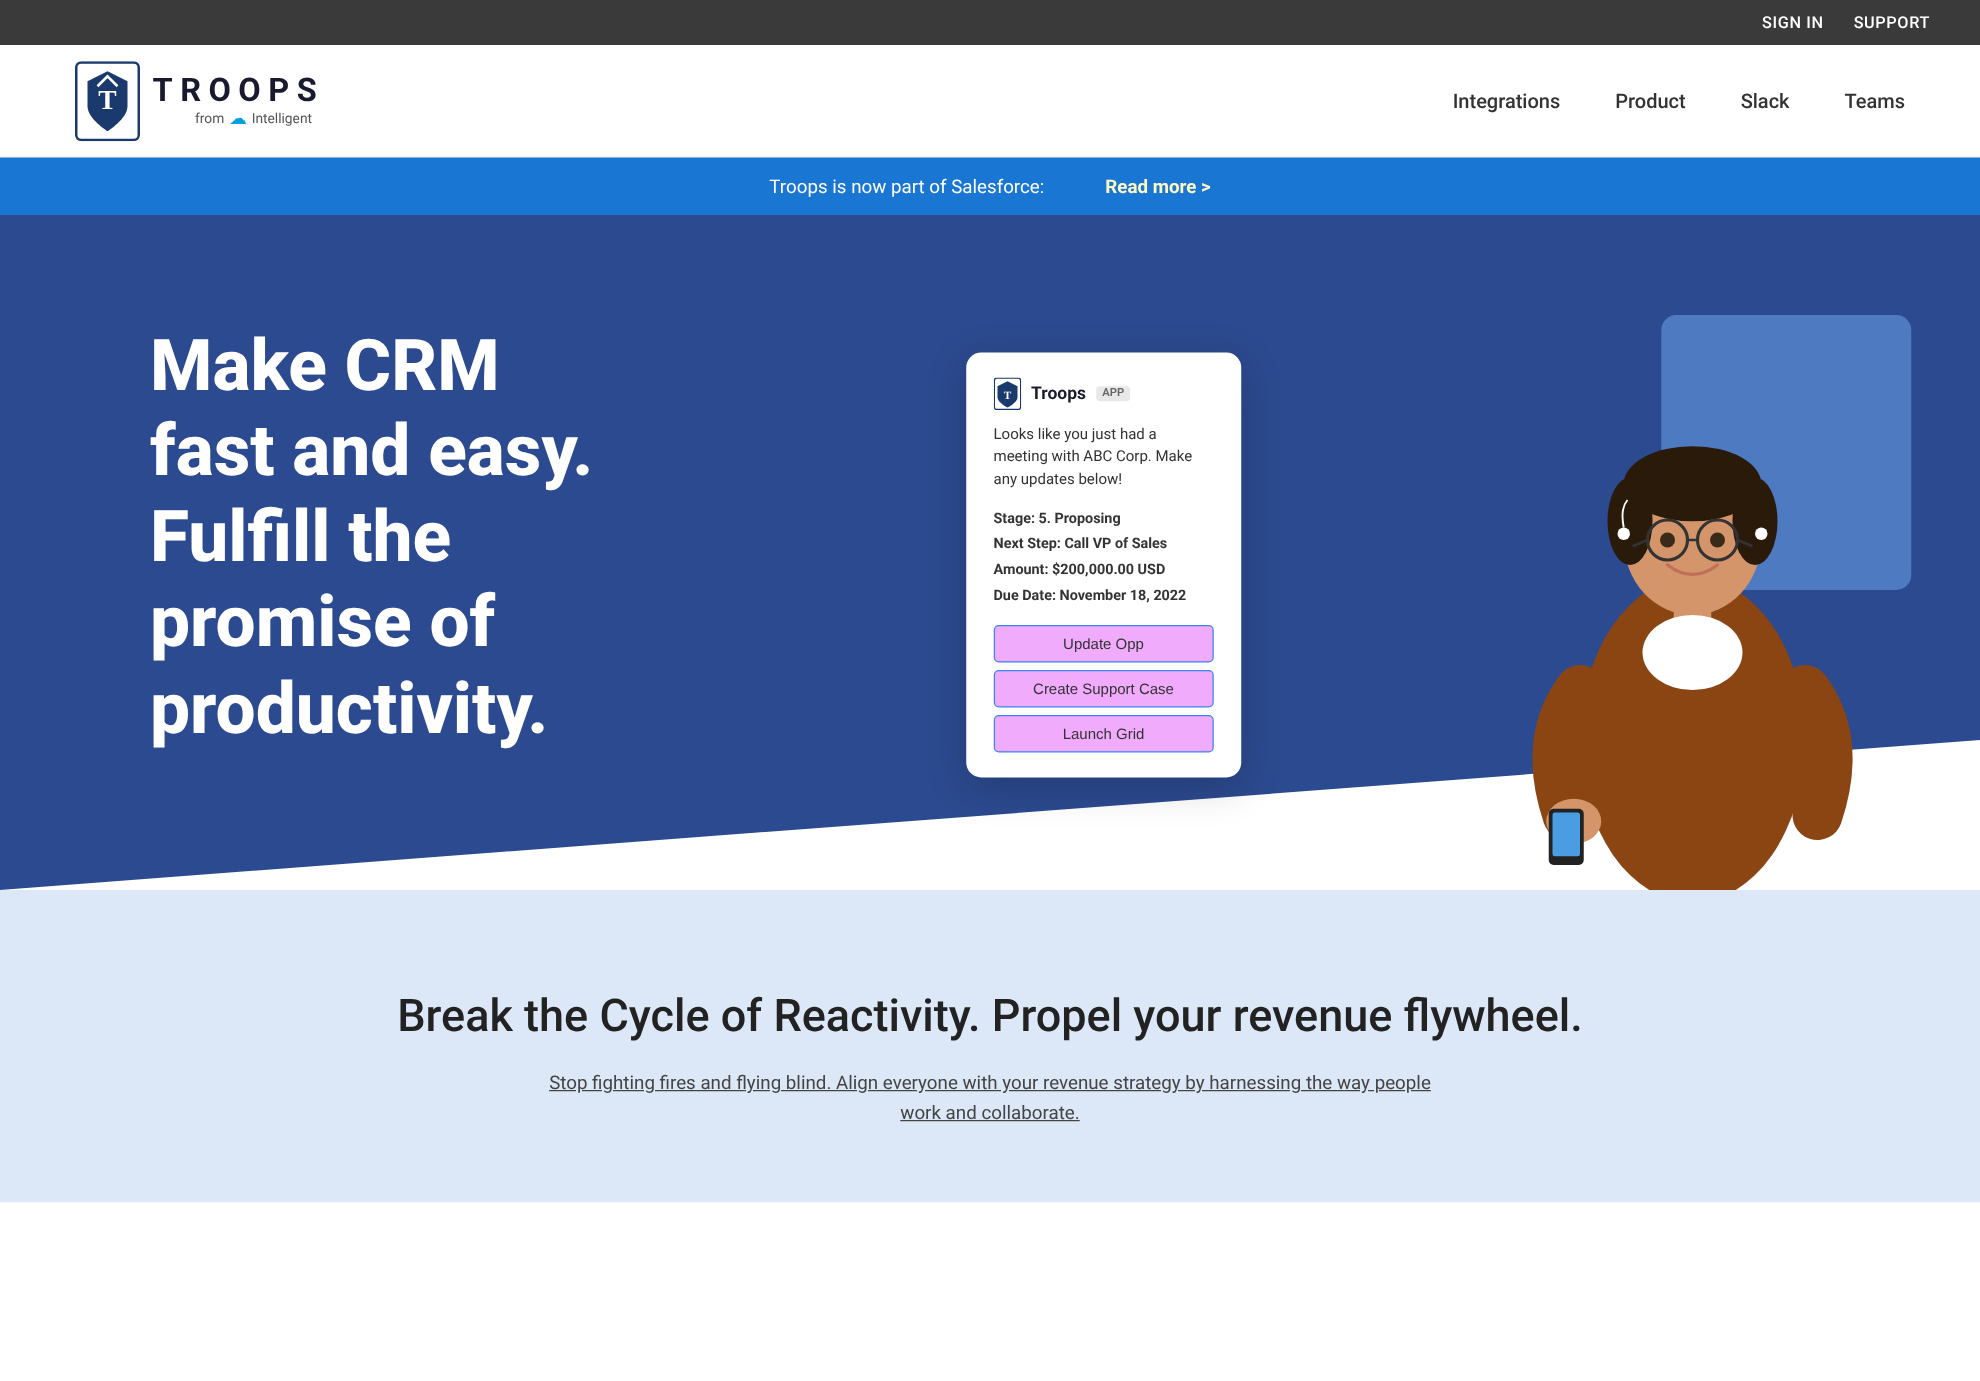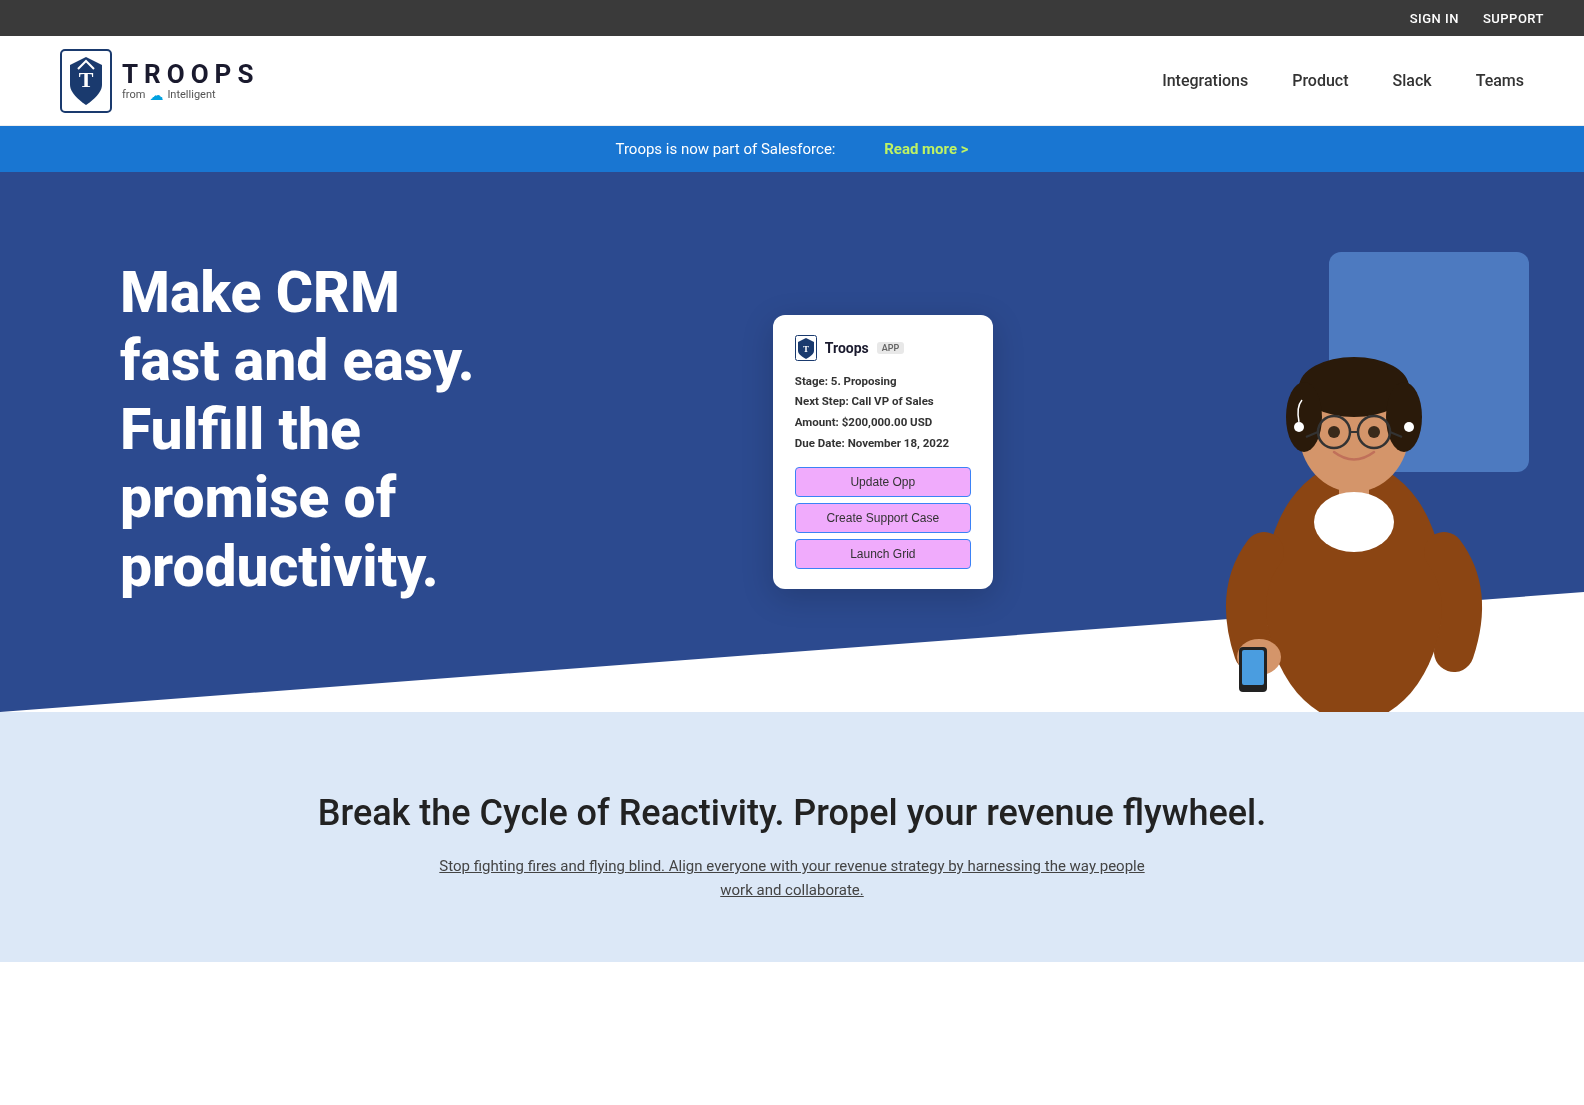--- a/index.html
+++ b/index.html
@@ -59,6 +59,7 @@
       align-items: center;
       gap: 4px;
       margin-top: -2px;
+      margin-left: 34px;
     }
     .cloud-icon {
       color: #00a1e0;

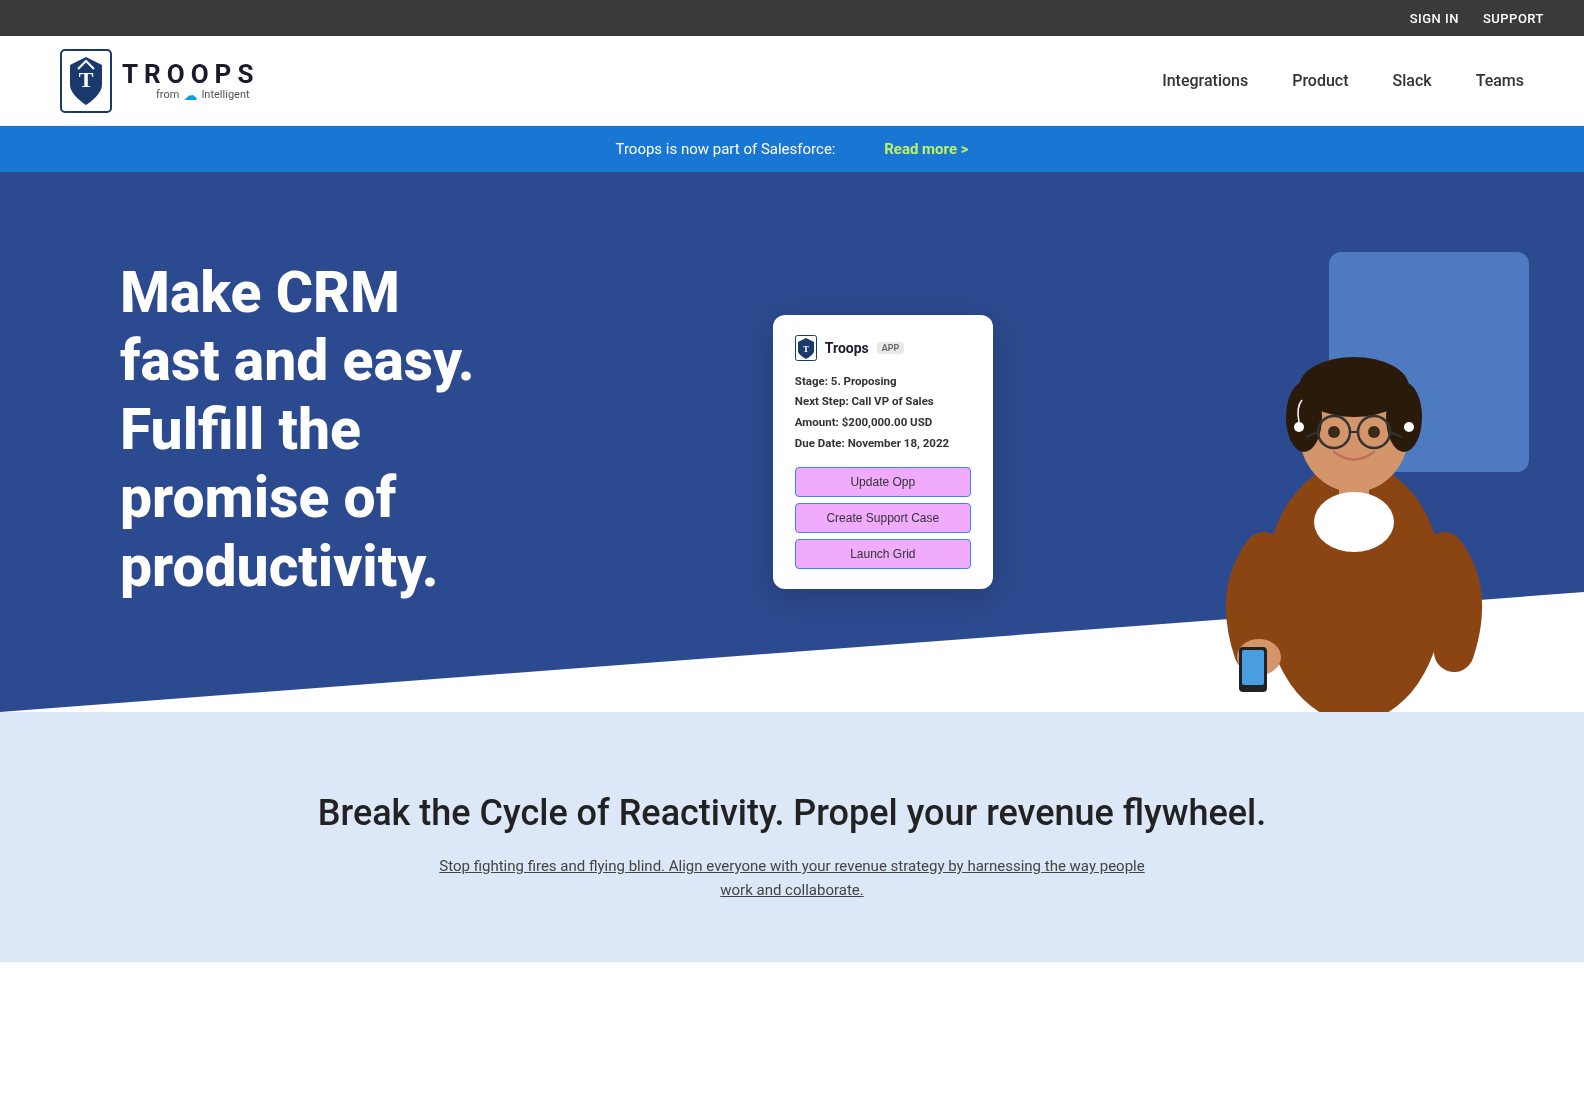--- a/index.html
+++ b/index.html
@@ -86,7 +86,7 @@
       color: #fff;
     }
     .banner a {
-      color: #bef264;
+      color: #fef9c3;
       font-weight: 700;
       text-decoration: none;
       padding-left: 45px;

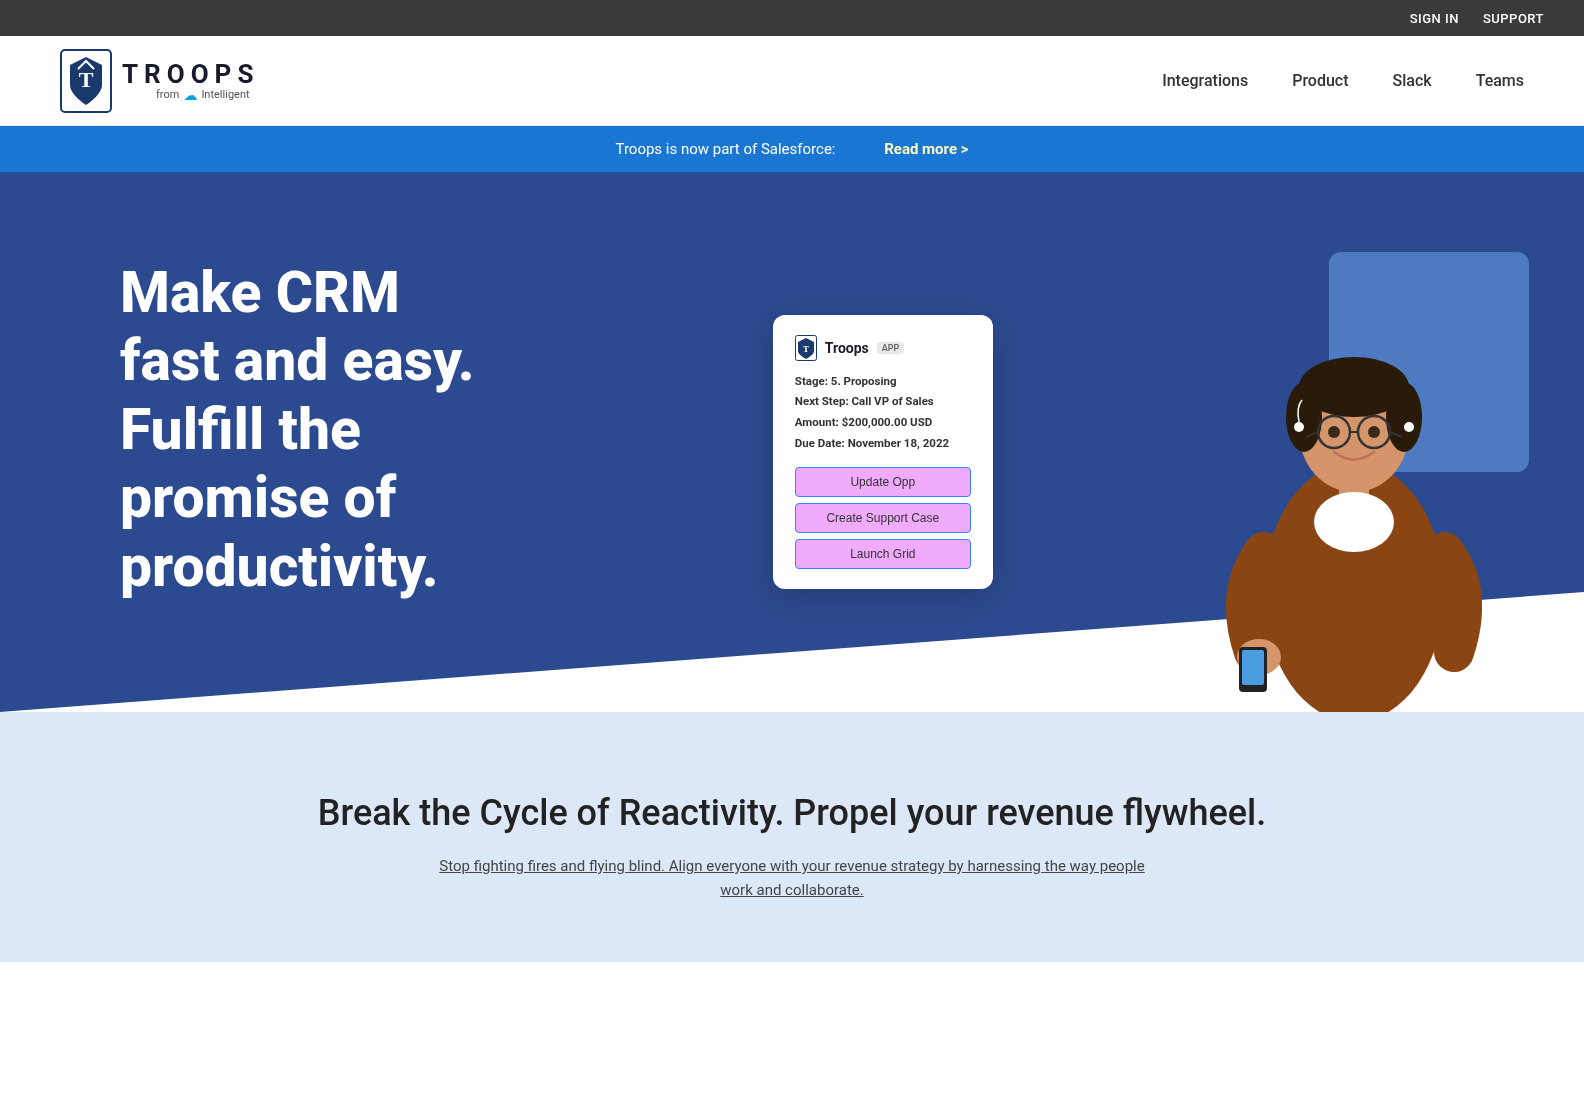--- a/index.html
+++ b/index.html
@@ -317,6 +317,7 @@
         <span class="chat-app-name">Troops</span>
         <span class="app-badge">APP</span>
       </div>
+      <div class="chat-message">Looks like you just had a meeting with ABC Corp. Make any updates below!</div>
       <div class="chat-fields">
         <div><span>Stage:</span> <span>5. Proposing</span></div>
         <div><span>Next Step:</span> <span>Call VP of Sales</span></div>

